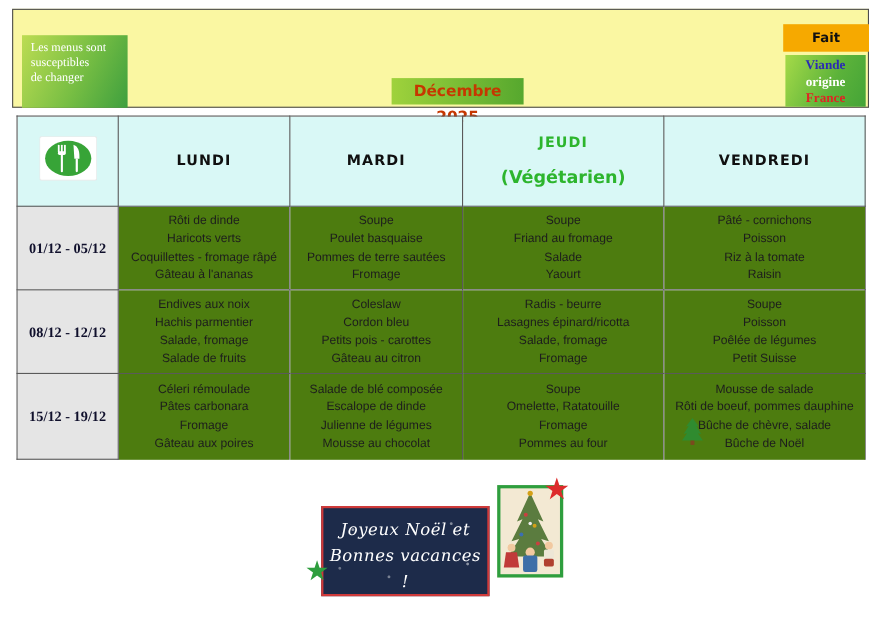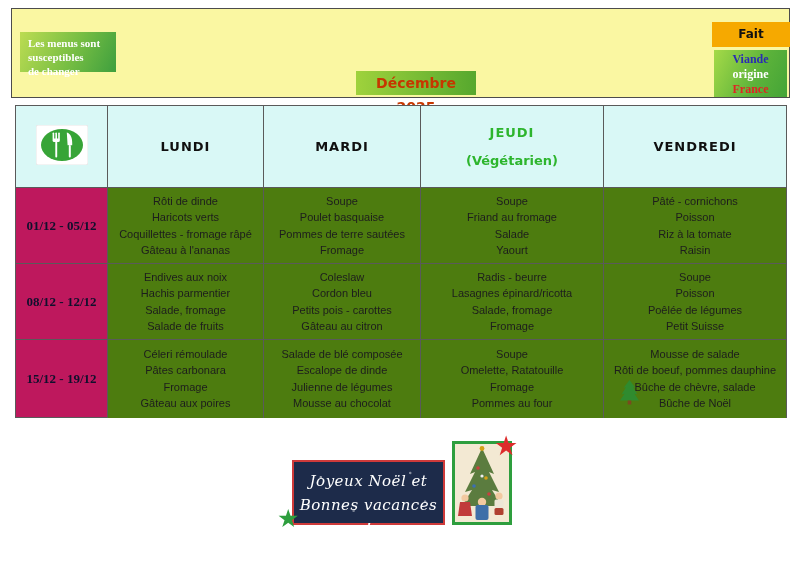--- a/index.html
+++ b/index.html
@@ -16,9 +16,9 @@
     background:#FAF7A2; border:1px solid #4c4c4c;
   }
   .note {
-    position:absolute; left:8px; top:23px; width:96px; height:40px;
+    position:absolute; left:8px; top:23px; width:96px; height:66px;
     background:linear-gradient(115deg,#BCDC52 0%,#77BE43 55%,#3E9F3E 100%);
-    color:#fff; font-family:"Liberation Serif", serif; font-weight:bold;
+    color:#fff; font-family:"Liberation Serif", serif; font-weight:normal;
     font-size:11px; line-height:14px; padding:4px 0 0 8px;
   }
   .title {

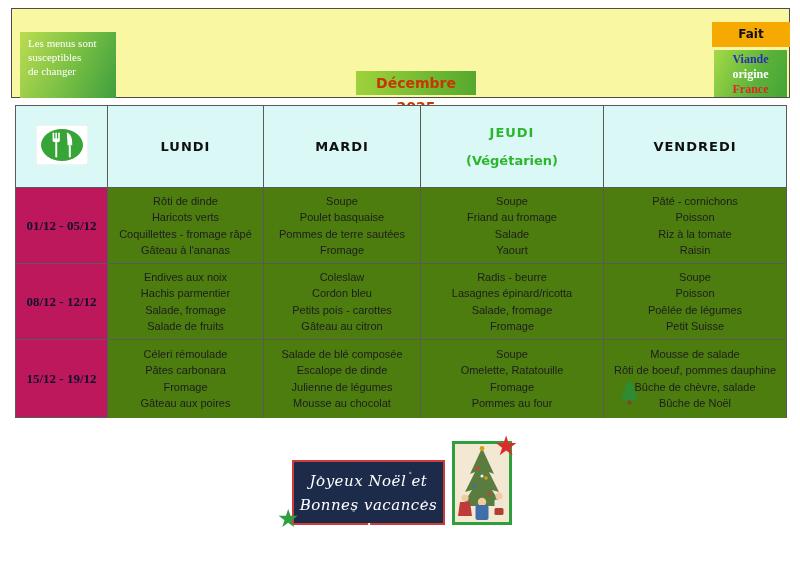--- a/index.html
+++ b/index.html
@@ -61,7 +61,7 @@
     letter-spacing:1px; color:#101010;
   }
   .jeudi-header { color:#2DB52D; }
-  .jeudi-sub { font-size:13px; font-weight:bold; letter-spacing:0; margin-top:13px; color:#2DB52D; }
+  .jeudi-sub { font-size:16px; font-weight:bold; letter-spacing:0; margin-top:13px; color:#2DB52D; }
   .date-cell {
     background:#be185d; font-family:"Liberation Serif", serif; font-weight:bold;
     font-size:13px; color:#10102c; width:92px;

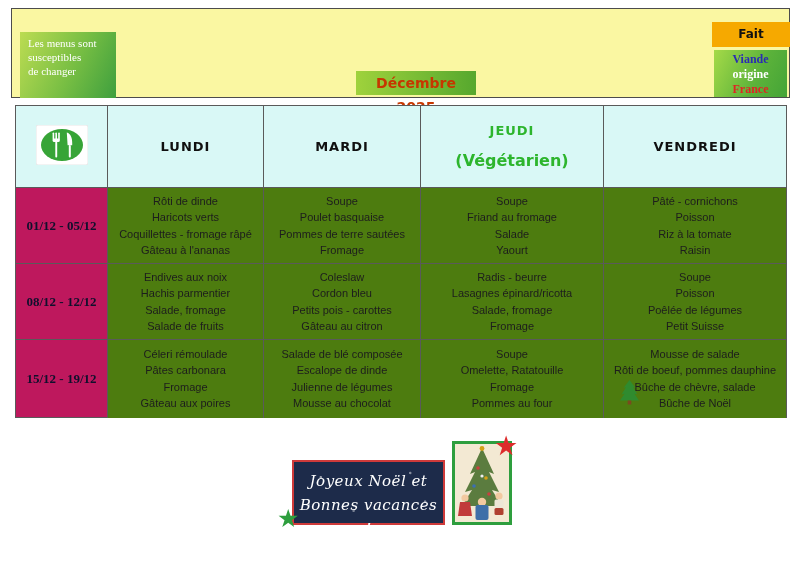--- a/index.html
+++ b/index.html
@@ -63,7 +63,7 @@
   .jeudi-header { color:#2DB52D; }
   .jeudi-sub { font-size:16px; font-weight:bold; letter-spacing:0; margin-top:13px; color:#2DB52D; }
   .date-cell {
-    background:#be185d; font-family:"Liberation Serif", serif; font-weight:bold;
+    background:#e5e5e5; font-family:"Liberation Serif", serif; font-weight:bold;
     font-size:13px; color:#10102c; width:92px;
   }
   .menu-cell {

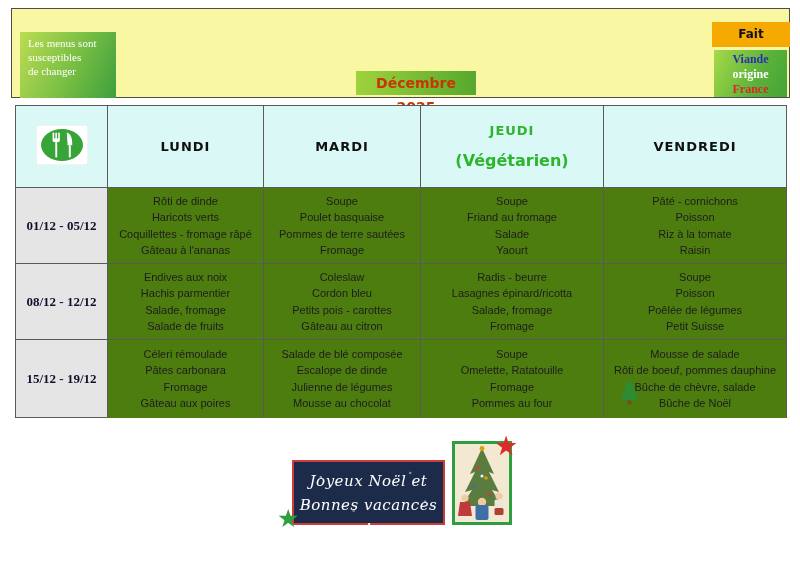--- a/index.html
+++ b/index.html
@@ -78,7 +78,7 @@
 
   
   .banner-box {
-    position:absolute; left:292px; top:460px; width:153px; height:65px;
+    position:absolute; left:292px; top:460px; width:153px; height:82px;
     background:#1D2B4A; border:2px solid #CF3A3A;
     background-image:
       radial-gradient(circle at 18% 25%, rgba(255,255,255,.55) .8px, transparent 1.7px),

